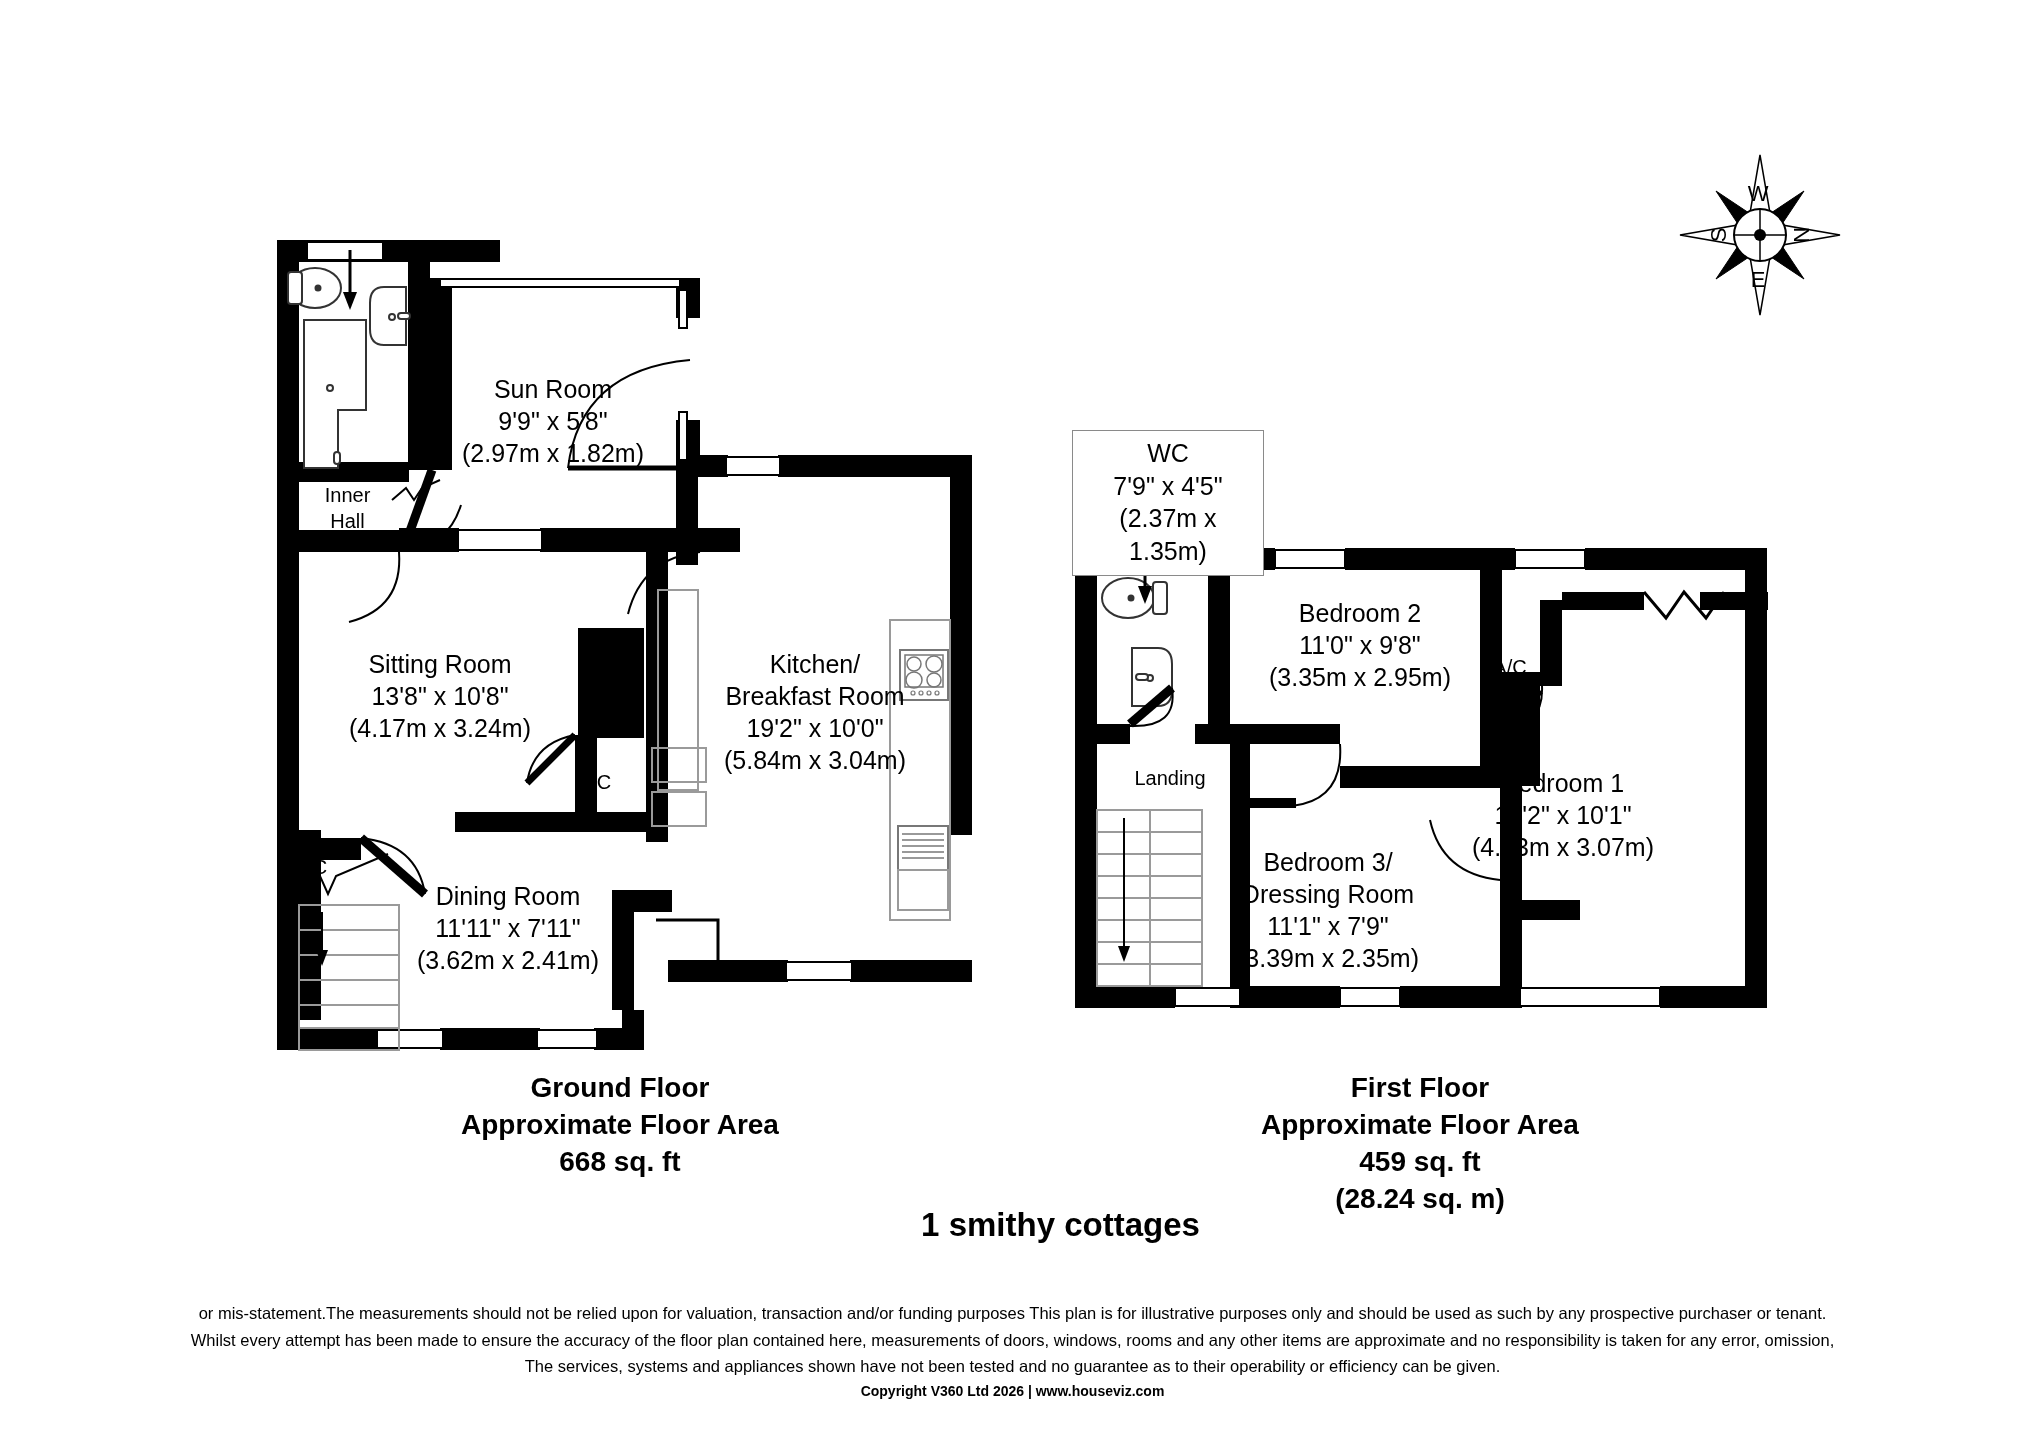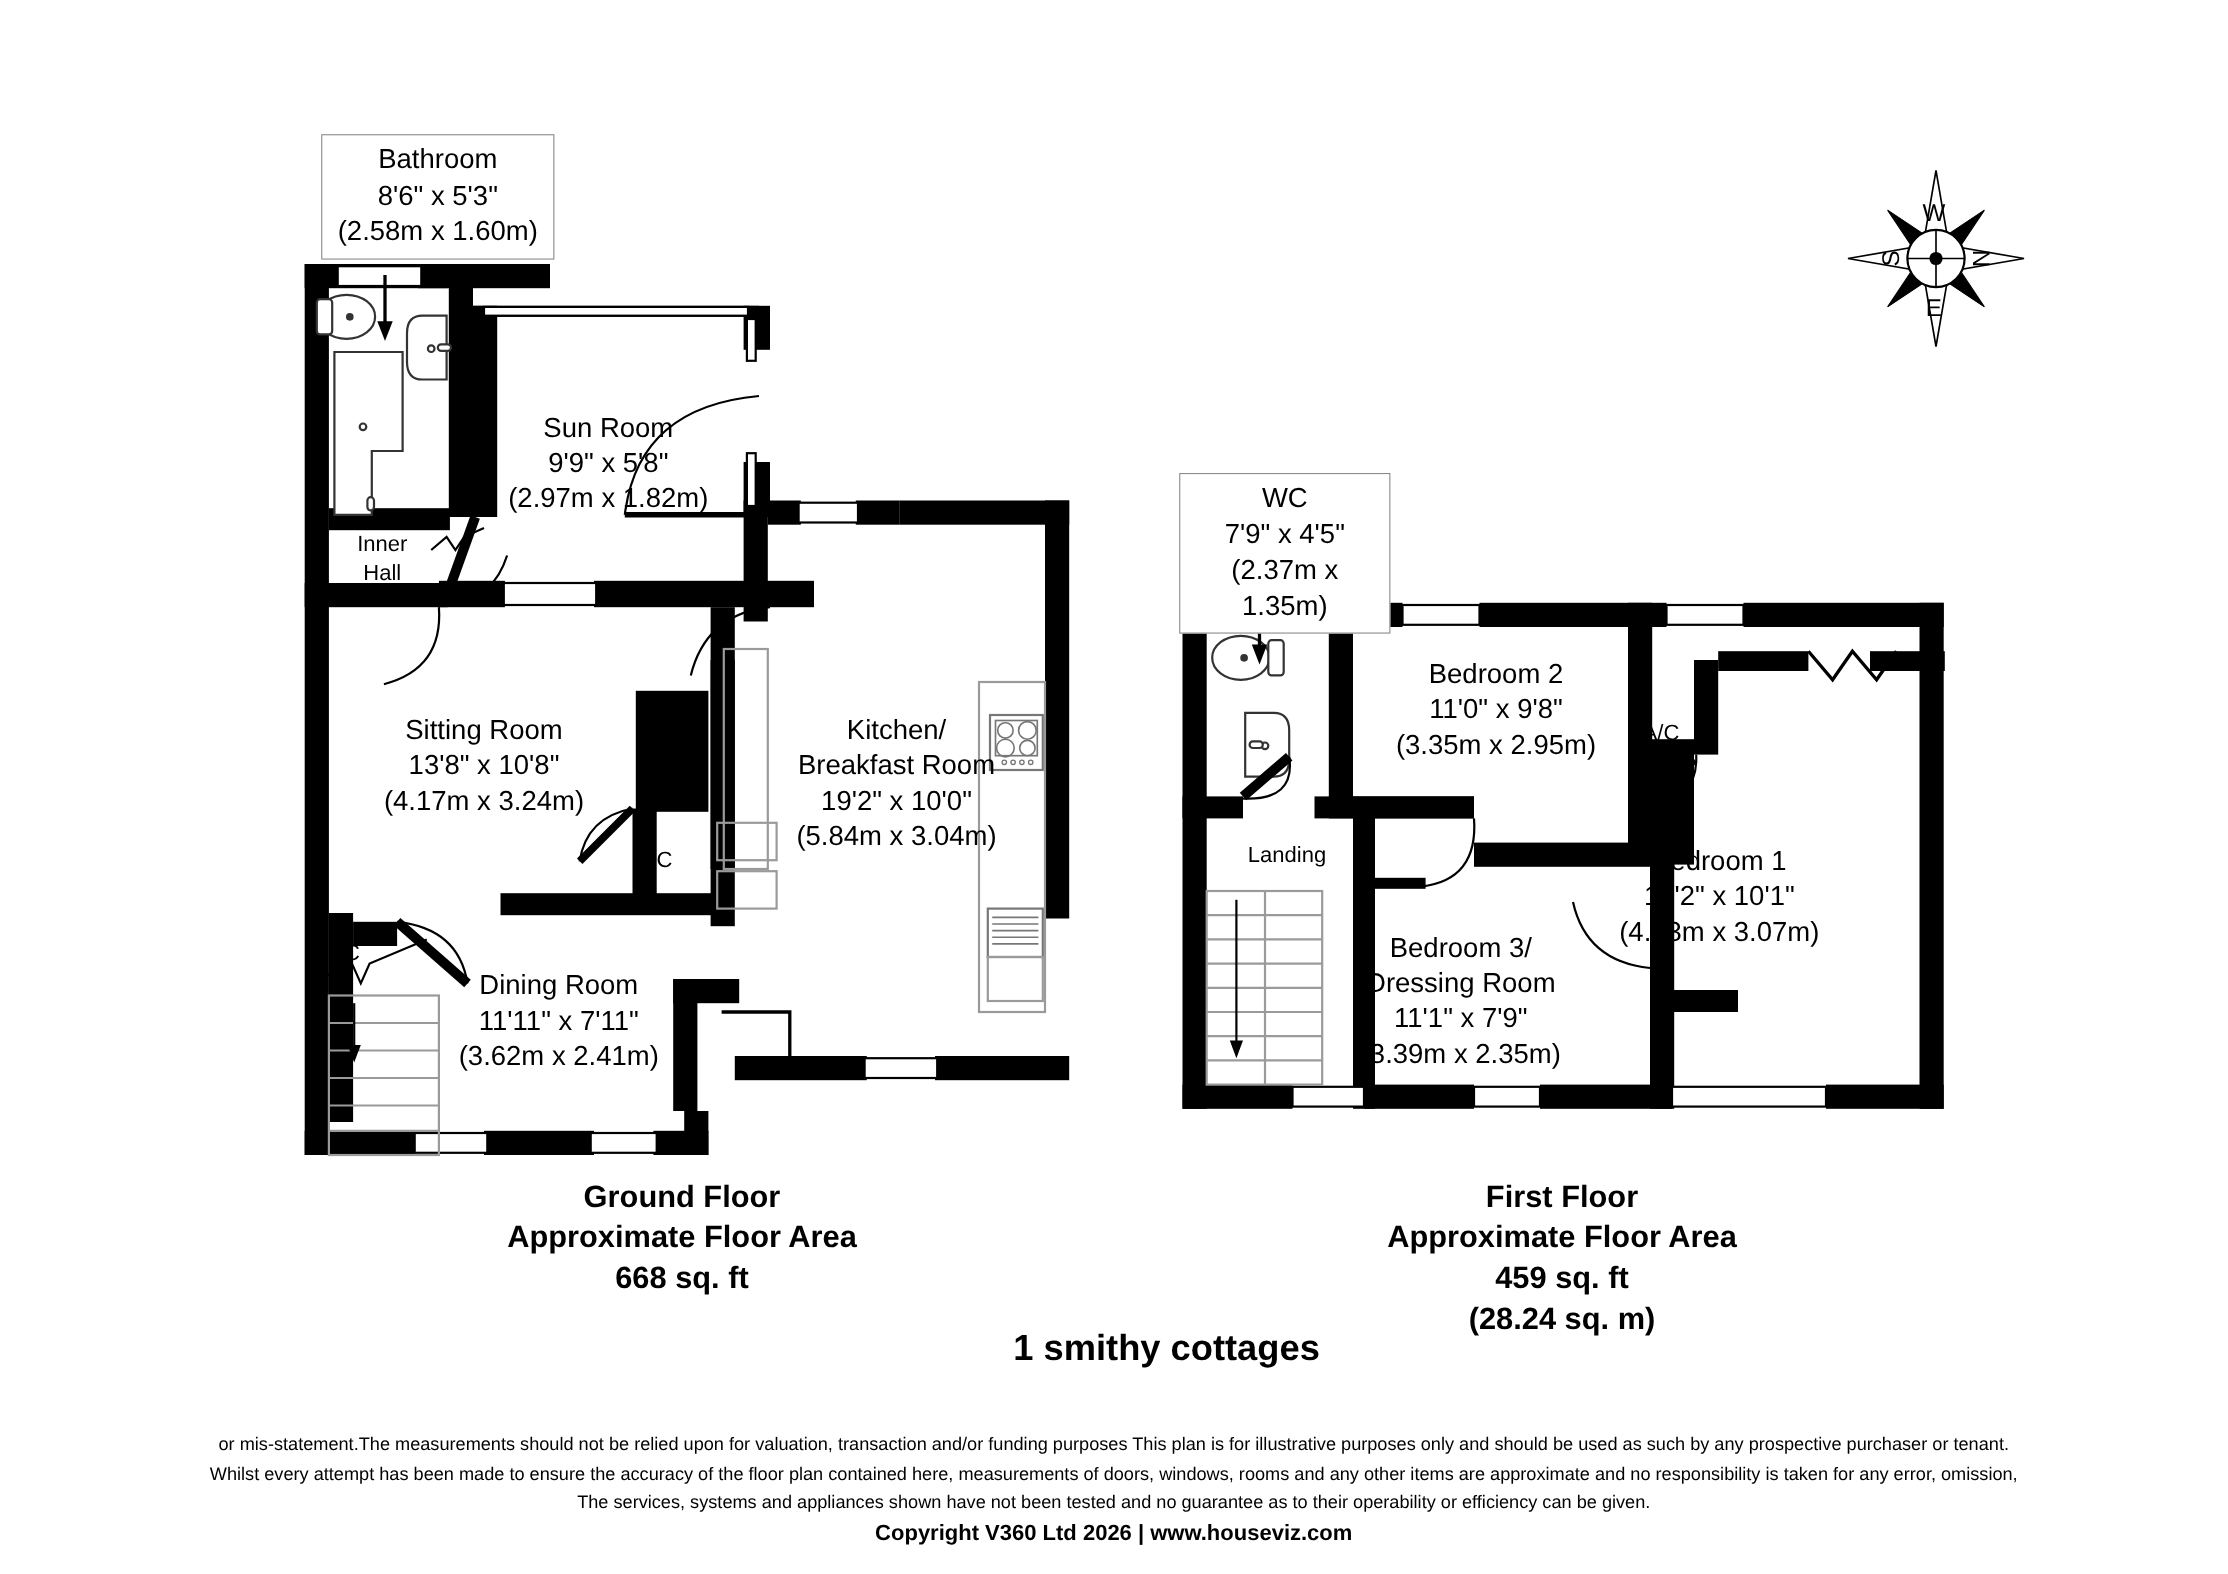--- a/index.html
+++ b/index.html
@@ -310,11 +310,6 @@
     </g>
   </svg>
 
-  <div class="callout" style="left:292px;top:122px;width:190px;">
-    <span class="cc">Bathroom</span>
-    <span class="cc">8'6" x 5'3"</span>
-    <span class="cc">(2.58m x 1.60m)</span>
-  </div>
 
   <div class="lbl room-lbl" style="left:443px;top:373px;width:220px;">
     <span class="cc">Sun Room</span>

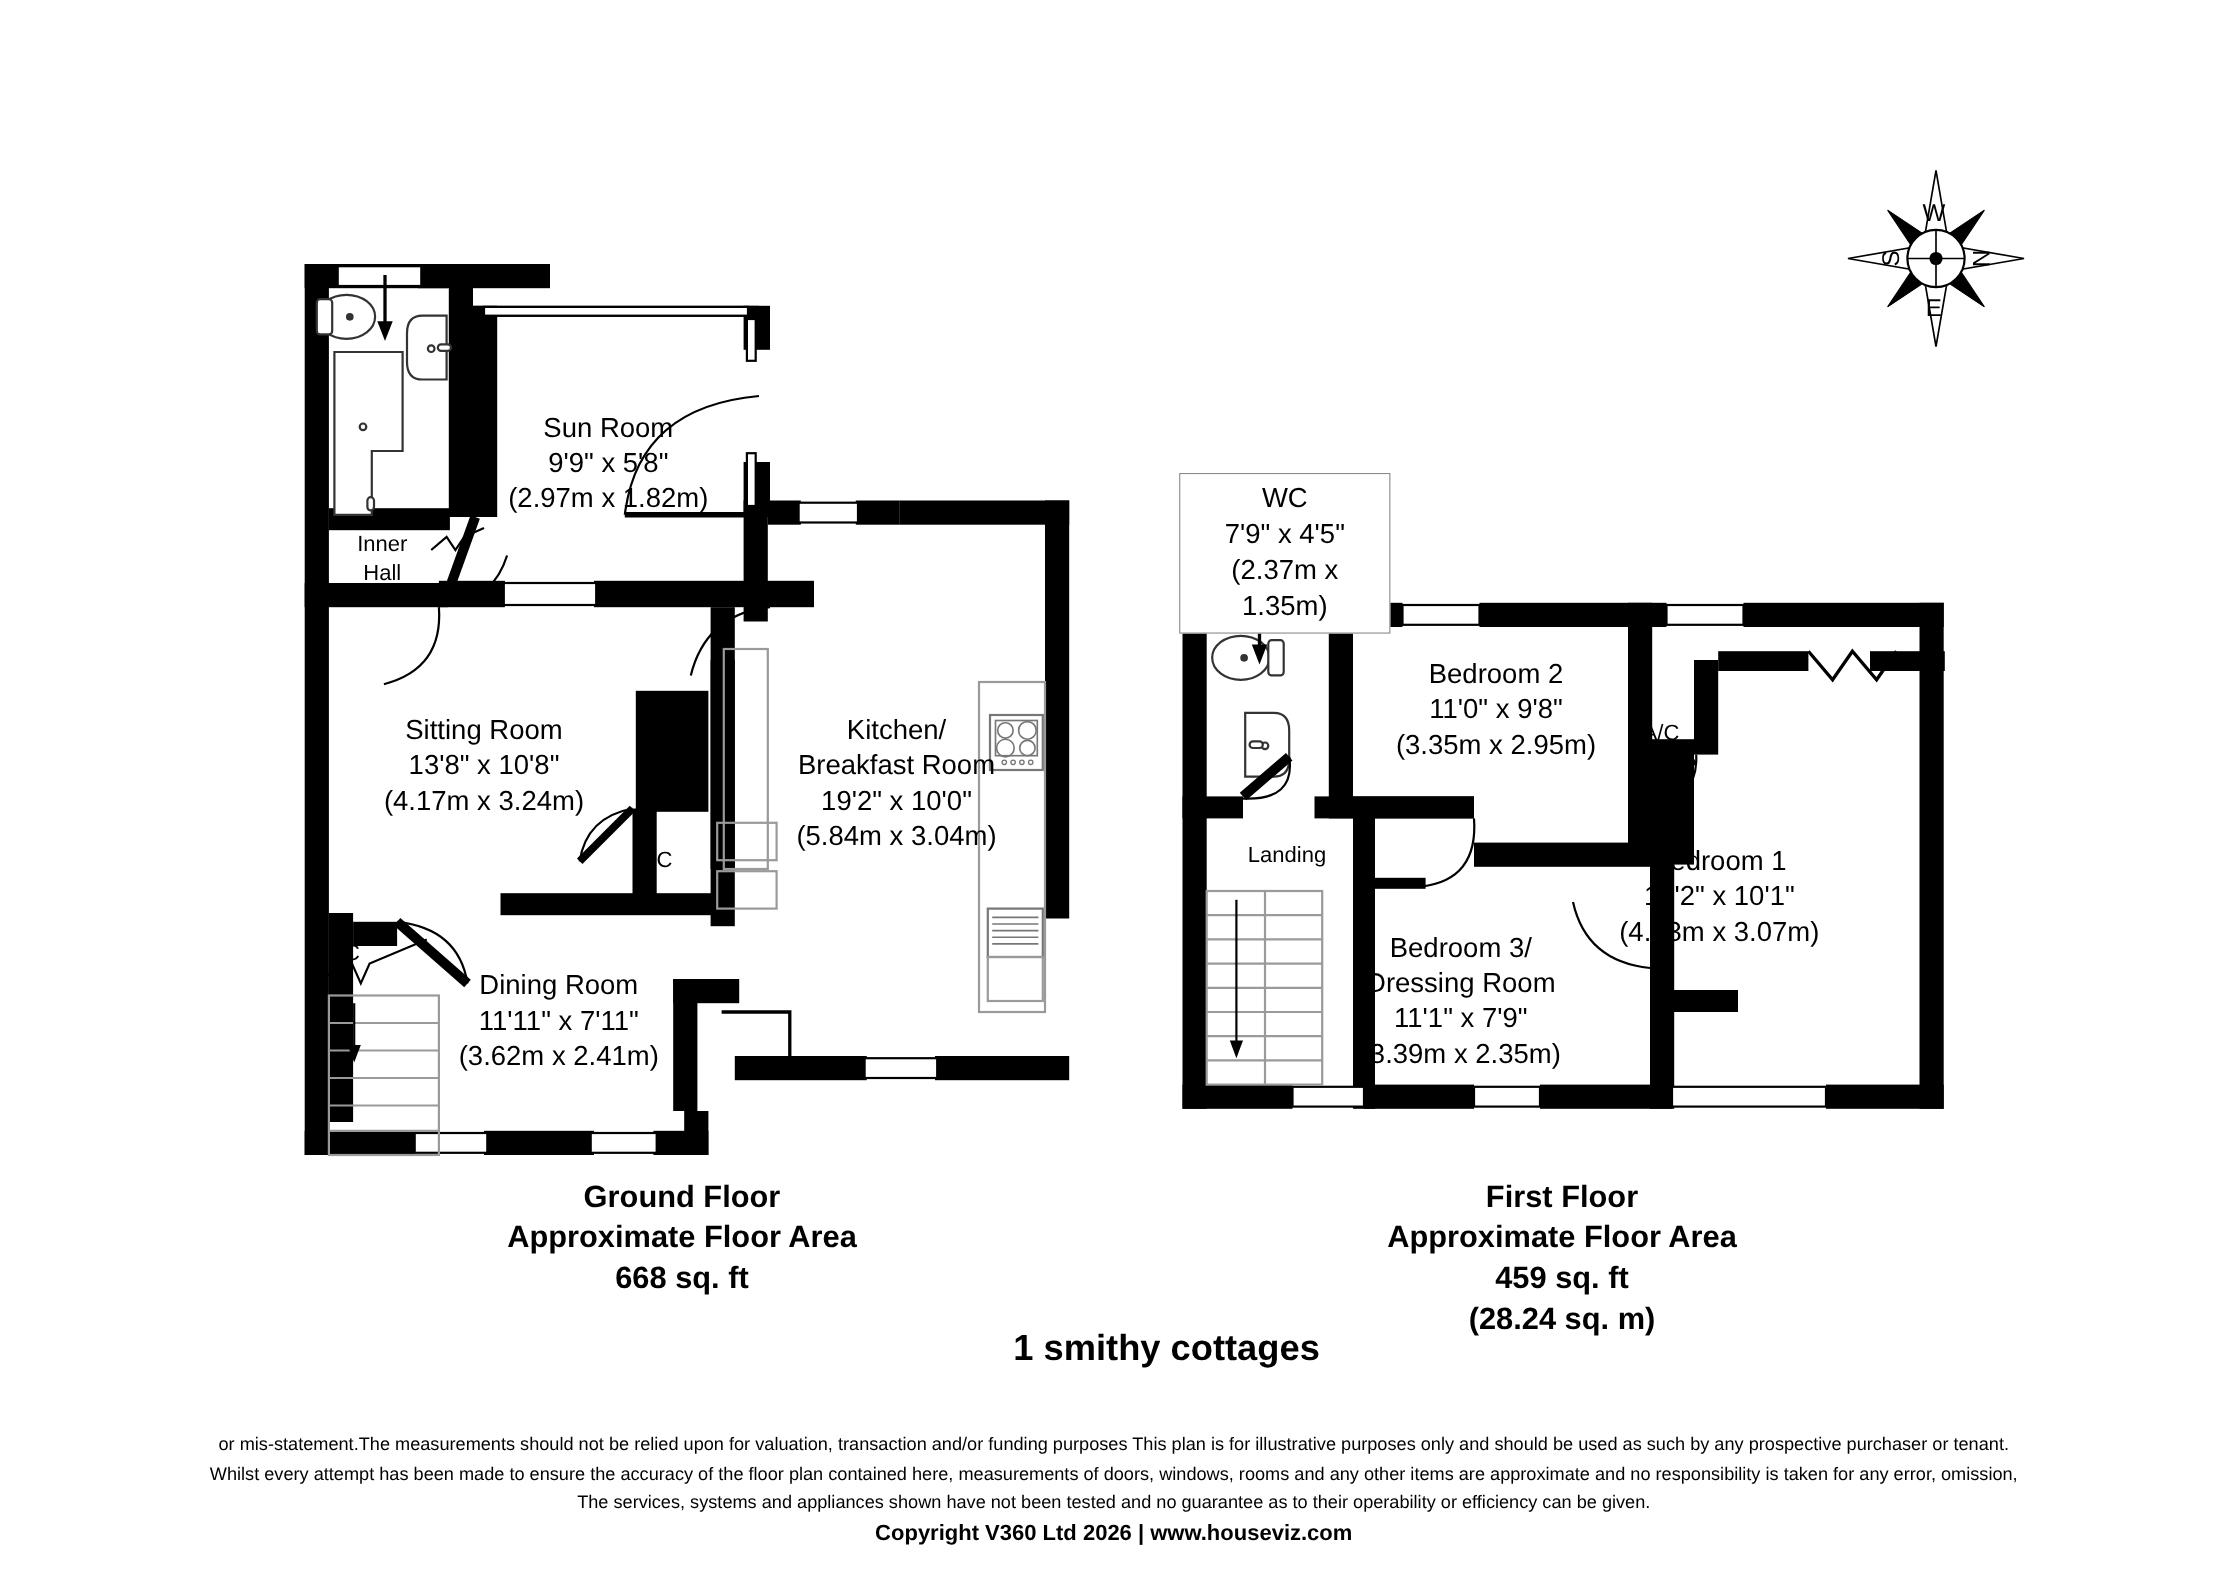--- a/index.html
+++ b/index.html
@@ -24,7 +24,7 @@
   .floor-title{position:absolute;text-align:center;font-weight:bold;font-size:28px;line-height:1.32;white-space:nowrap;}
   .plan-title{position:absolute;text-align:center;font-weight:bold;font-size:33px;white-space:nowrap;padding-left:48px;}
   .disclaimer{position:absolute;text-align:center;font-size:16.5px;line-height:1.62;width:100%;left:0;}
-  .copyright{position:absolute;text-align:center;font-weight:bold;font-size:20px;width:100%;left:0;}
+  .copyright{position:absolute;text-align:center;font-weight:bold;font-size:14px;width:100%;left:0;}
   .cc{display:block;}
 </style>
 </head>

